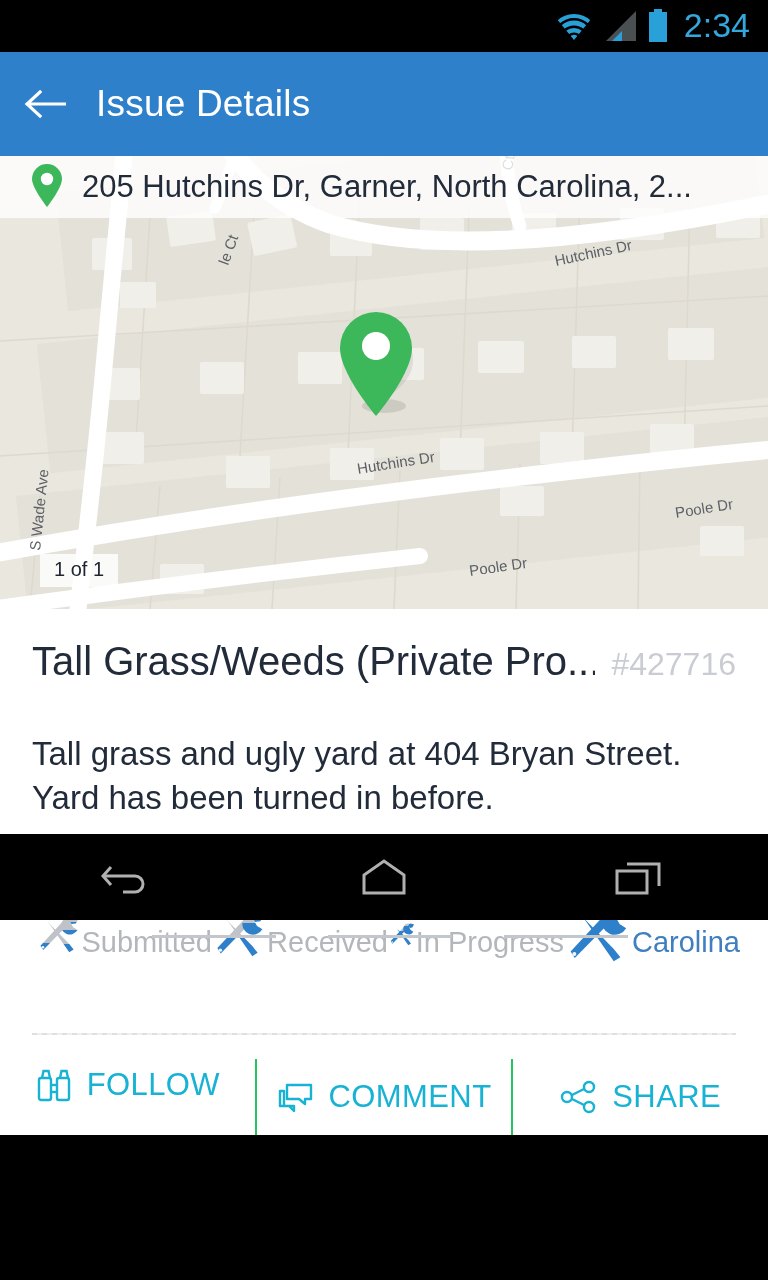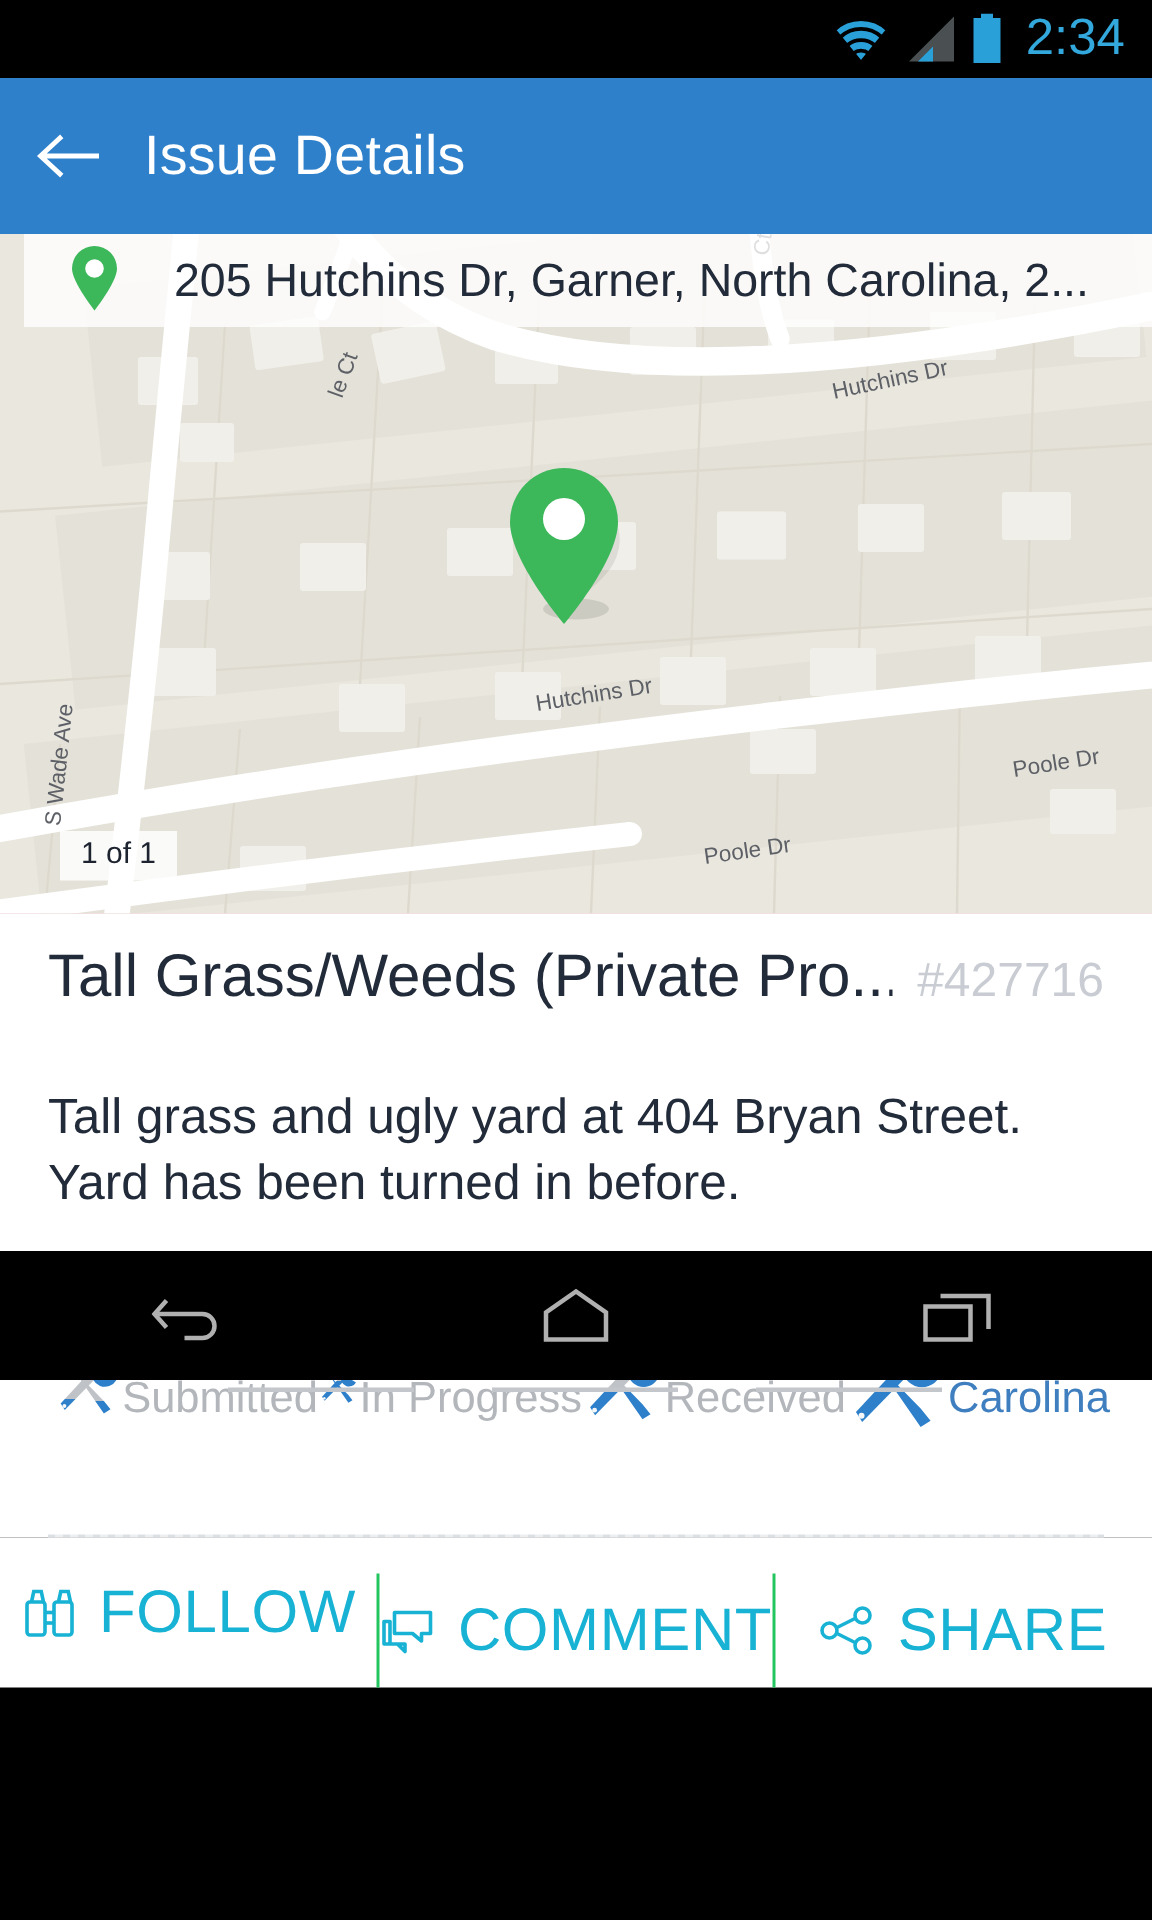--- a/index.html
+++ b/index.html
@@ -41,9 +41,9 @@
   .map-svg { position:absolute; inset:0; }
 
   .addr-overlay {
-    position:absolute; top:0; left:16px; right:0; height:62px;
+    position:absolute; top:0; left:0; right:0; height:62px;
     background:rgba(255,255,255,0.80);
-    display:flex; align-items:center; padding-left:30px; gap:36px;
+    display:flex; align-items:center; padding-left:30px; gap:18px;
   }
   .addr-pin { width:34px; height:44px; flex:none; margin-top:-2px; }
   .addr-text {

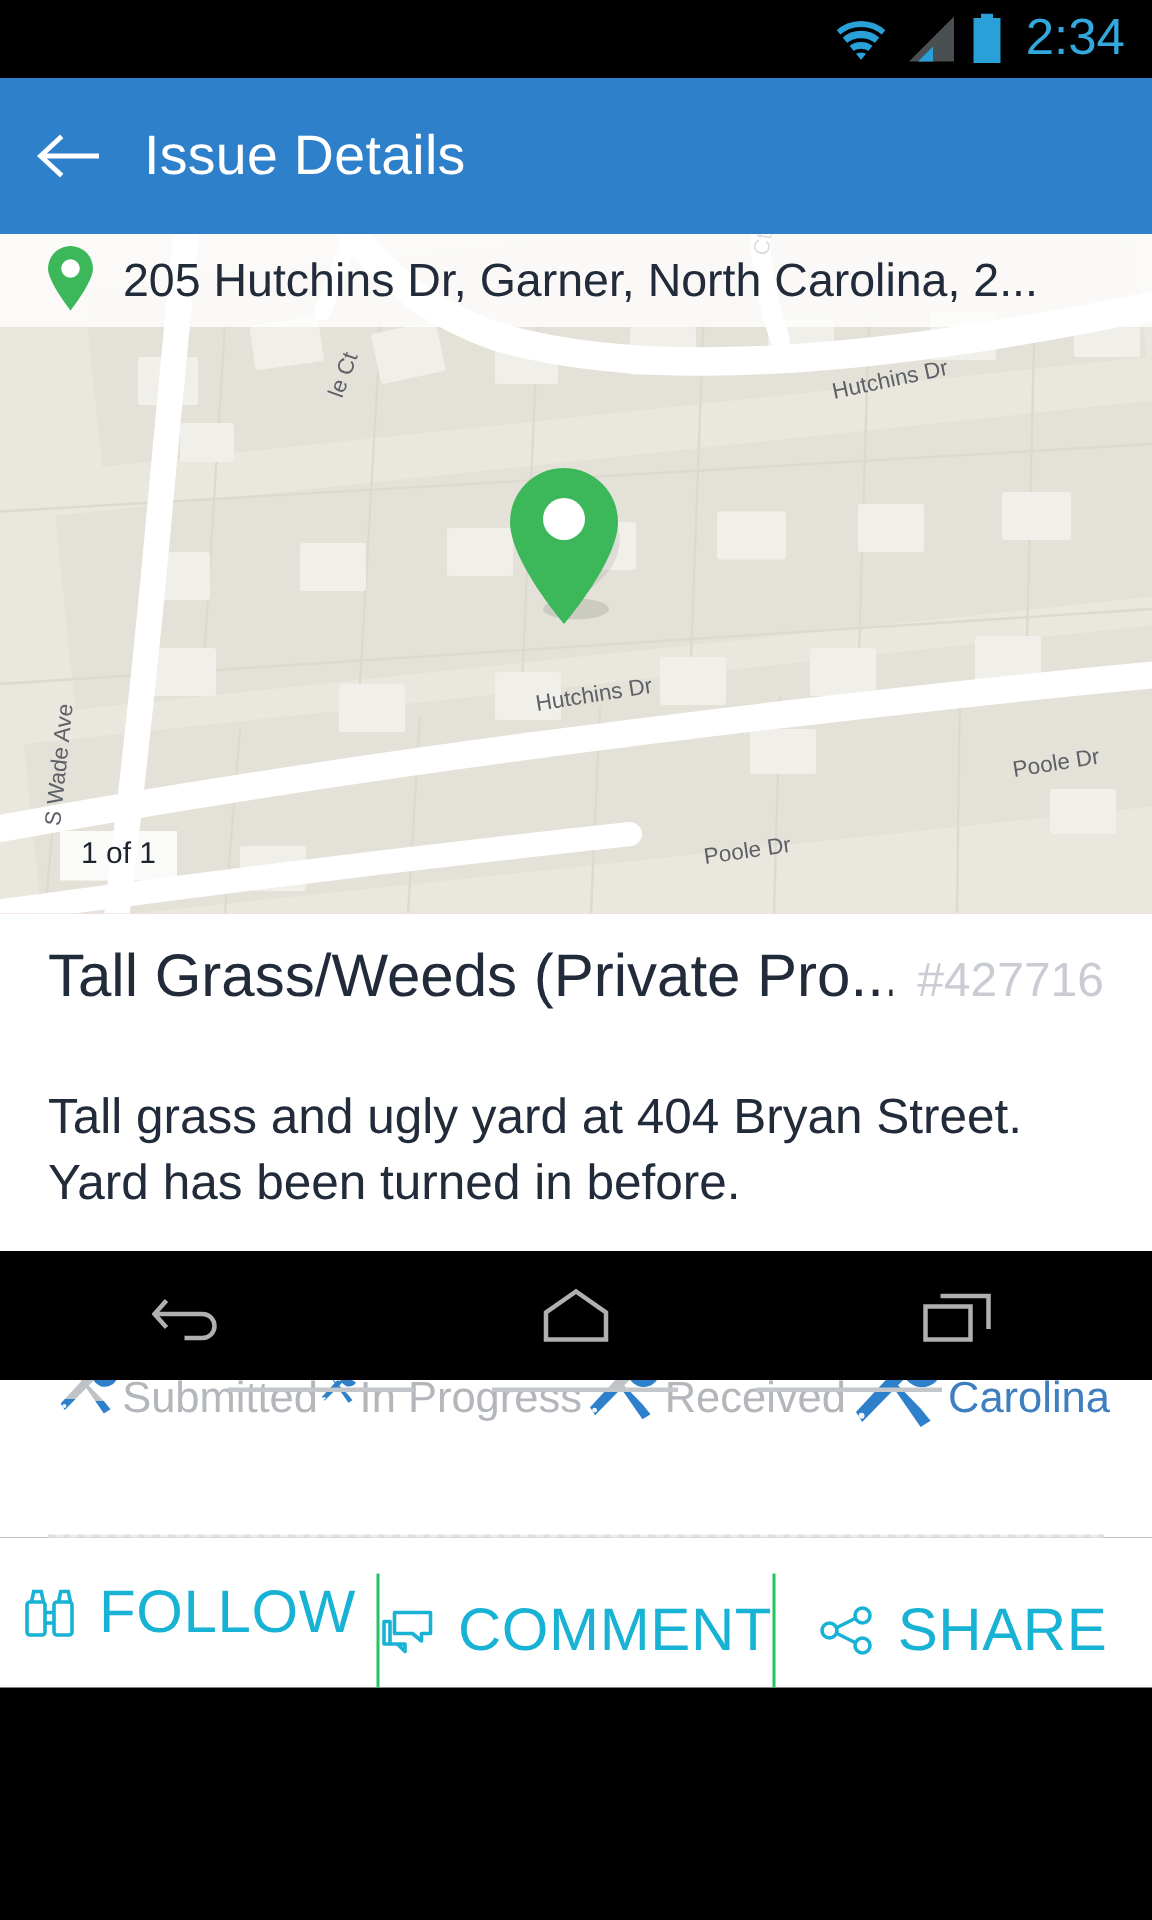--- a/index.html
+++ b/index.html
@@ -62,7 +62,7 @@
   .content { background:#ffffff; padding:0 32px; }
   .title-row {
     display:flex; align-items:baseline; gap:16px;
-    padding-top:20px;
+    padding-top:30px;
   }
   .issue-title {
     color:#222b3a; font-size:40px; font-weight:400; white-space:nowrap;

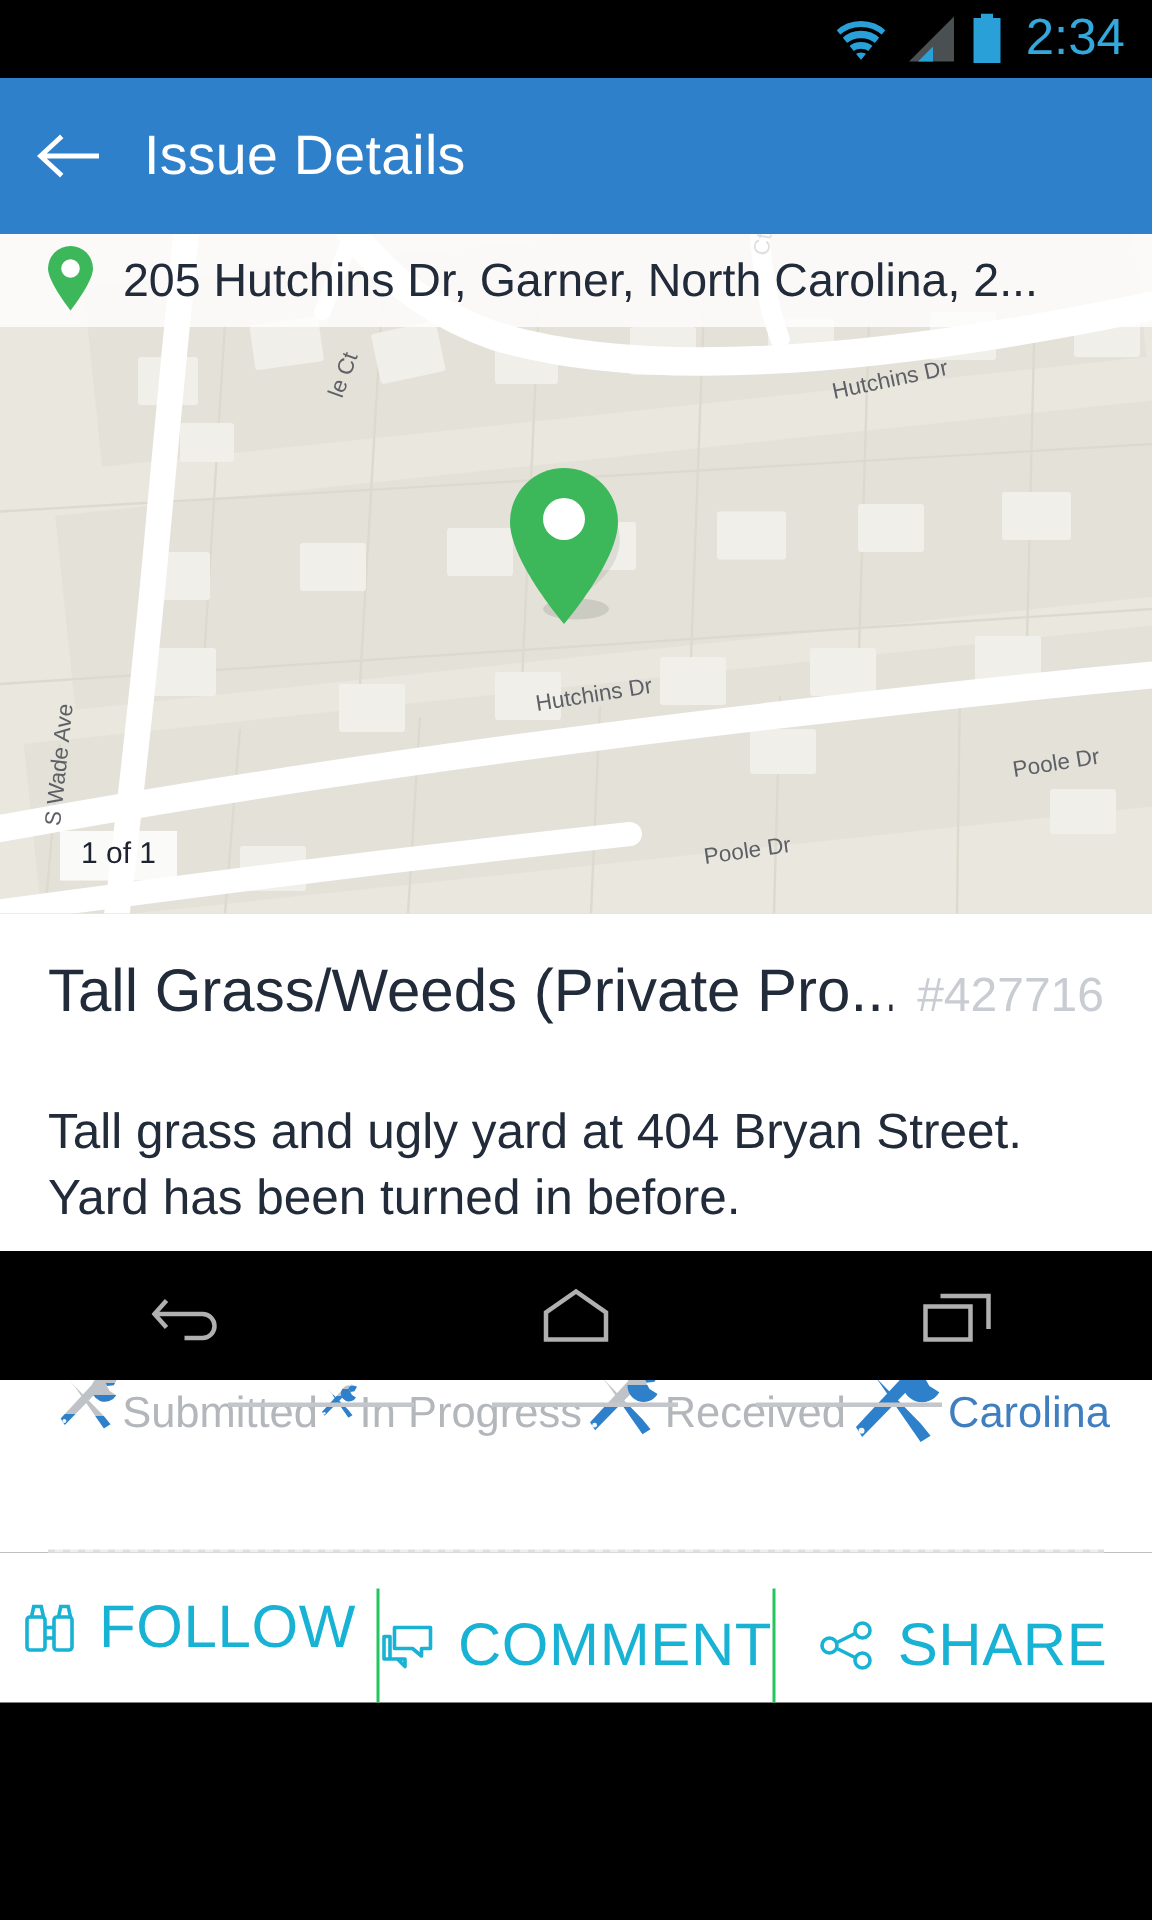--- a/index.html
+++ b/index.html
@@ -289,6 +289,27 @@
       <div class="step">
         <svg class="step-icon" viewBox="0 0 82 74">
           <defs>
+            <linearGradient id="g1" x1="0" y1="1" x2="0" y2="0">
+              <stop offset="0%" stop-color="#2e80cb"></stop>
+              <stop offset="52%" stop-color="#2e80cb"></stop>
+              <stop offset="52%" stop-color="#bfc3c7"></stop>
+              <stop offset="100%" stop-color="#bfc3c7"></stop>
+            </linearGradient>
+          </defs>
+          <g fill="url(#g1)">
+            <path d="M13 66 L8 58 L47 16 L55 23 Z"></path>
+            <circle cx="12.5" cy="61" r="2.4" fill="#f4f6f8"></circle>
+            <path d="M26 21 L19 13 L60 55 L68 65 L60 70 Z"></path>
+            <path d="M62 6 a16 16 0 1 0 13 24 l-8 -5 -5 -9 3 -8 z"></path>
+            <path d="M66 4 l-6 8 4 7 8 -1 5 -9 z"></path>
+          </g>
+        </svg>
+        <span class="step-label">Received</span>
+      </div>
+
+      <div class="step">
+        <svg class="step-icon" viewBox="0 0 82 74">
+          <defs>
             <linearGradient id="g2" x1="0" y1="1" x2="0" y2="0">
               <stop offset="0%" stop-color="#2e80cb"></stop>
               <stop offset="78%" stop-color="#2e80cb"></stop>
@@ -307,27 +328,6 @@
         <span class="step-label">In Progress</span>
       </div>
 
-      <div class="step">
-        <svg class="step-icon" viewBox="0 0 82 74">
-          <defs>
-            <linearGradient id="g1" x1="0" y1="1" x2="0" y2="0">
-              <stop offset="0%" stop-color="#2e80cb"></stop>
-              <stop offset="52%" stop-color="#2e80cb"></stop>
-              <stop offset="52%" stop-color="#bfc3c7"></stop>
-              <stop offset="100%" stop-color="#bfc3c7"></stop>
-            </linearGradient>
-          </defs>
-          <g fill="url(#g1)">
-            <path d="M13 66 L8 58 L47 16 L55 23 Z"></path>
-            <circle cx="12.5" cy="61" r="2.4" fill="#f4f6f8"></circle>
-            <path d="M26 21 L19 13 L60 55 L68 65 L60 70 Z"></path>
-            <path d="M62 6 a16 16 0 1 0 13 24 l-8 -5 -5 -9 3 -8 z"></path>
-            <path d="M66 4 l-6 8 4 7 8 -1 5 -9 z"></path>
-          </g>
-        </svg>
-        <span class="step-label">Received</span>
-      </div>
-
       <div class="step current">
         <svg class="step-icon" viewBox="0 0 82 74">
           <g fill="#2e80cb">

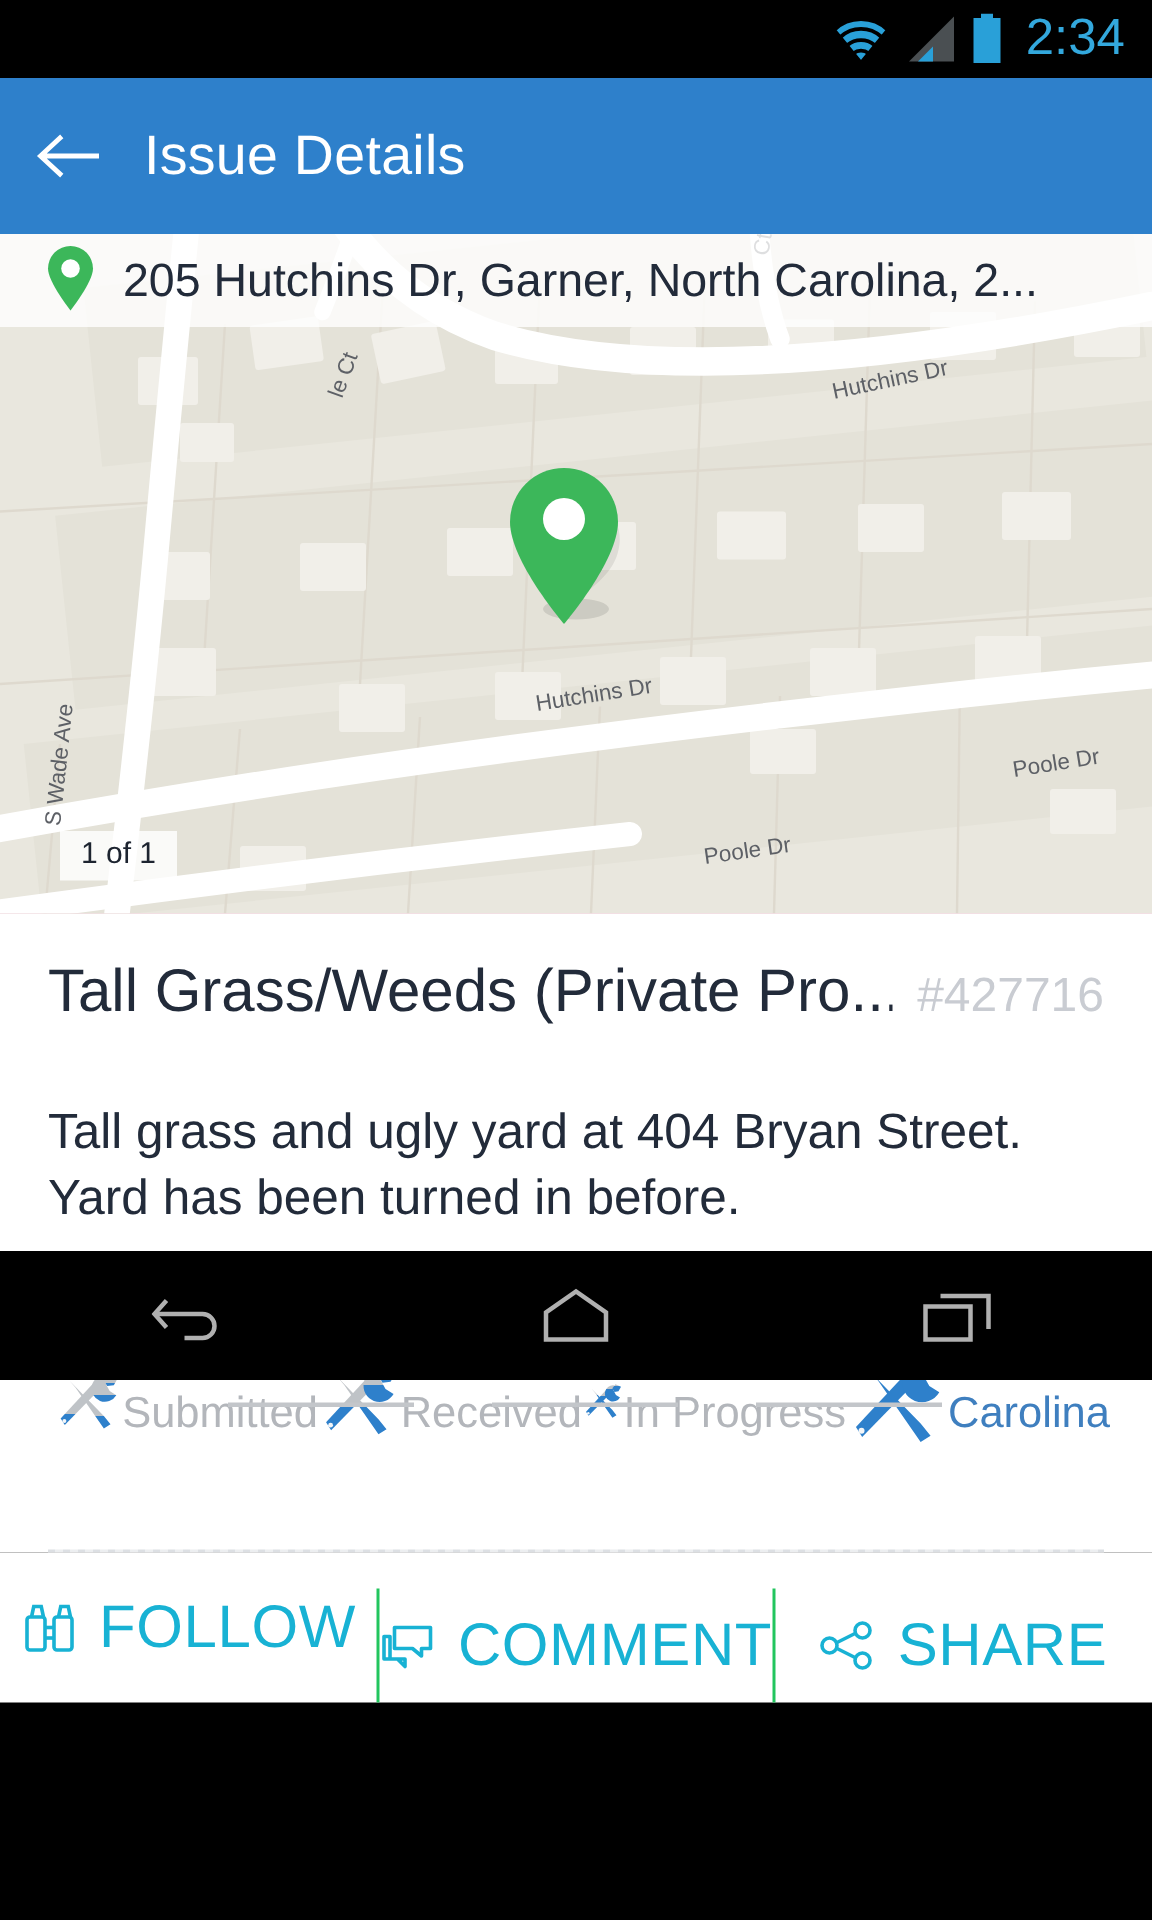--- a/index.html
+++ b/index.html
@@ -107,7 +107,7 @@
   }
   .action-btn + .action-btn { border-left:2px solid #22c55e;margin-top:24px; }
   .action-label {
-    color:#18b2d4; font-size:40px; letter-spacing:0.4px;
+    color:#18b2d4; font-size:31px; letter-spacing:0.4px;
     font-family:"Liberation Sans", sans-serif;
     text-align:center;
   }

